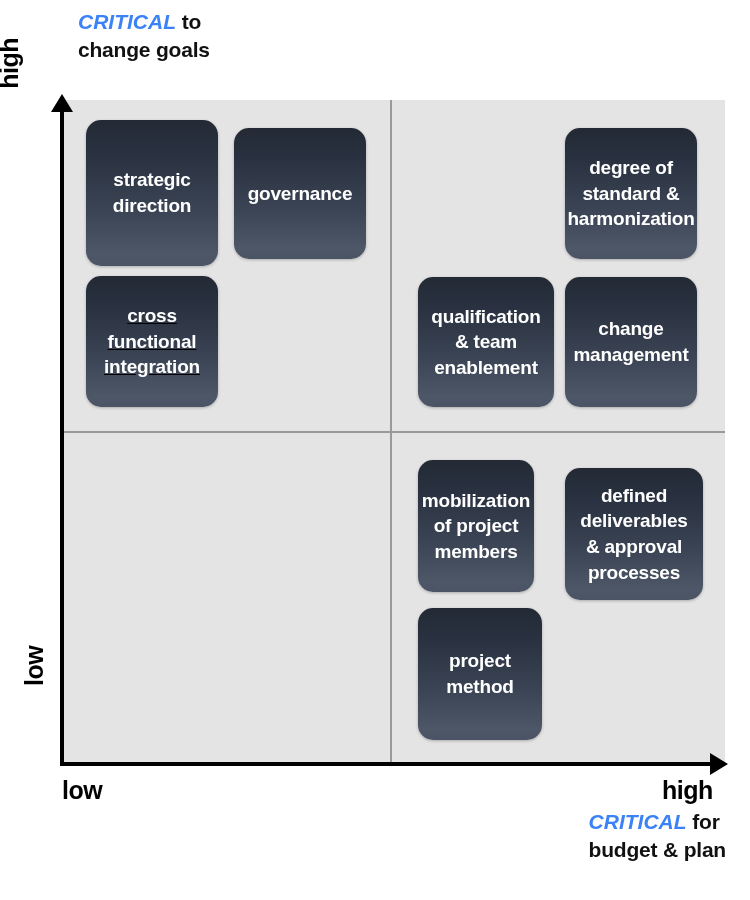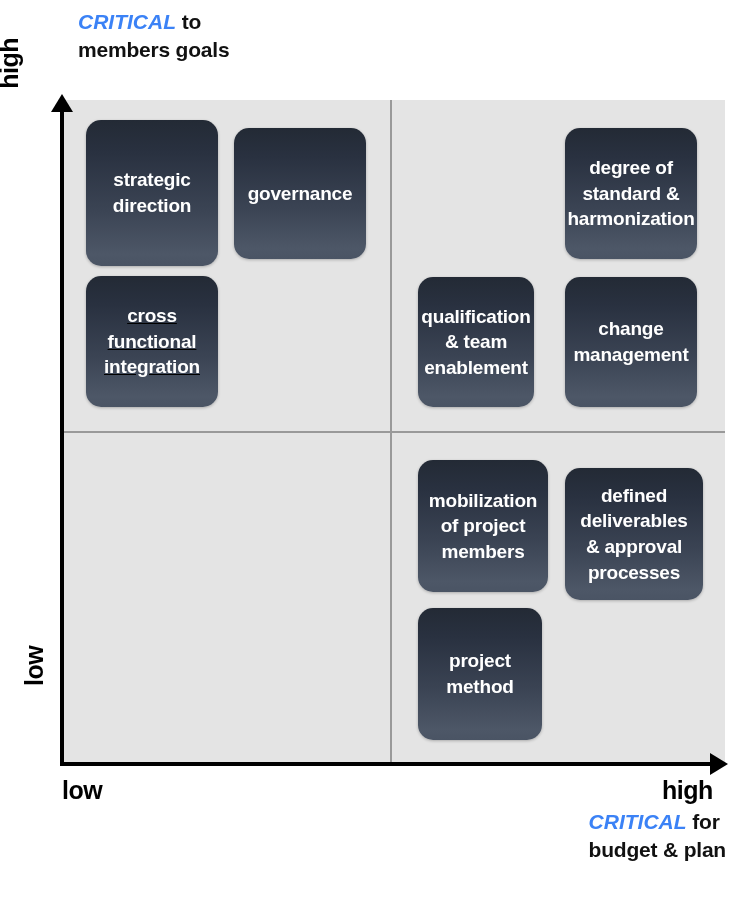--- a/index.html
+++ b/index.html
@@ -162,7 +162,7 @@
 
 <div class="caption" id="caption-top">
   <span class="line"><span class="accent">CRITICAL</span><span> to</span></span>
-  <span class="line">members goals</span>
+  <span class="line">change goals</span>
 </div>
 
 <div class="caption" id="caption-bottom">

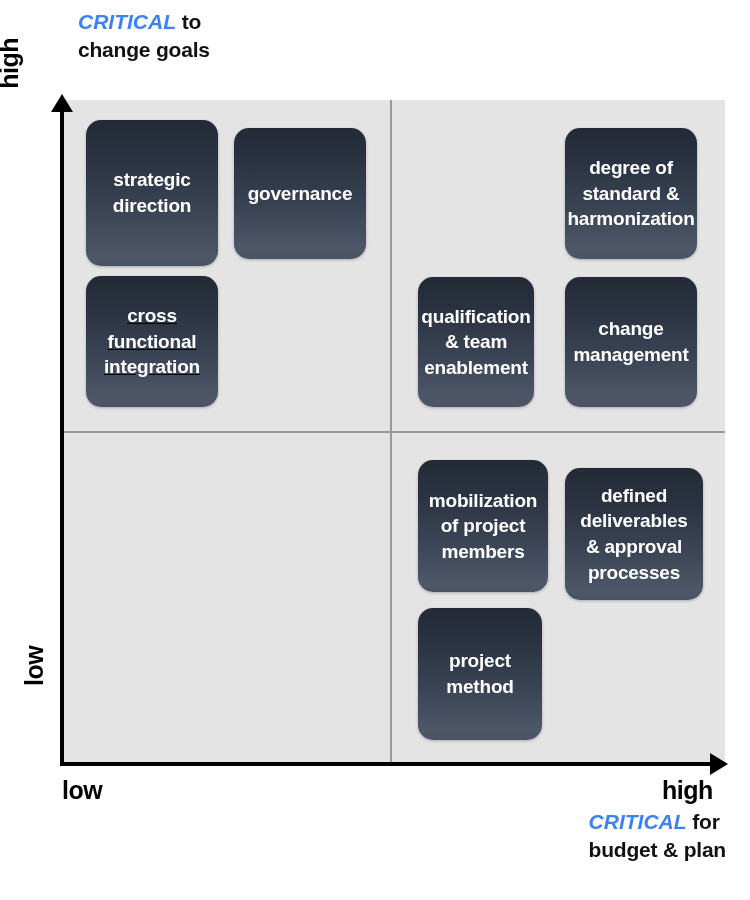--- a/index.html
+++ b/index.html
@@ -203,7 +203,7 @@
 standard &amp;
 harmonization</div>
     </div>
-    <div class="box" style="left: 418px; top: 277px; width: 116px; height: 130px;">
+    <div class="box" style="left: 418px; top: 277px; width: 136px; height: 130px;">
       <div class="box-label">qualification
 &amp; team
 enablement</div>

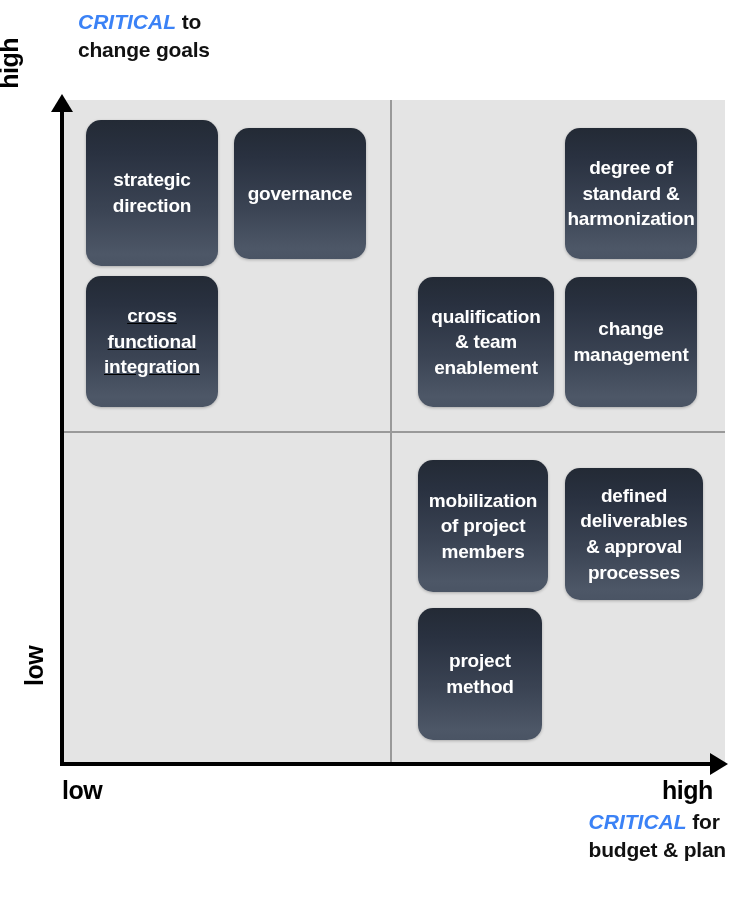--- a/index.html
+++ b/index.html
@@ -212,7 +212,7 @@
       <div class="box-label">change
 management</div>
     </div>
-    <div class="box" style="left: 418px; top: 460px; width: 130px; height: 132px;">
+    <div class="box" style="left: 418px; top: 460px; width: 116px; height: 132px;">
       <div class="box-label">mobilization
 of project
 members</div>

